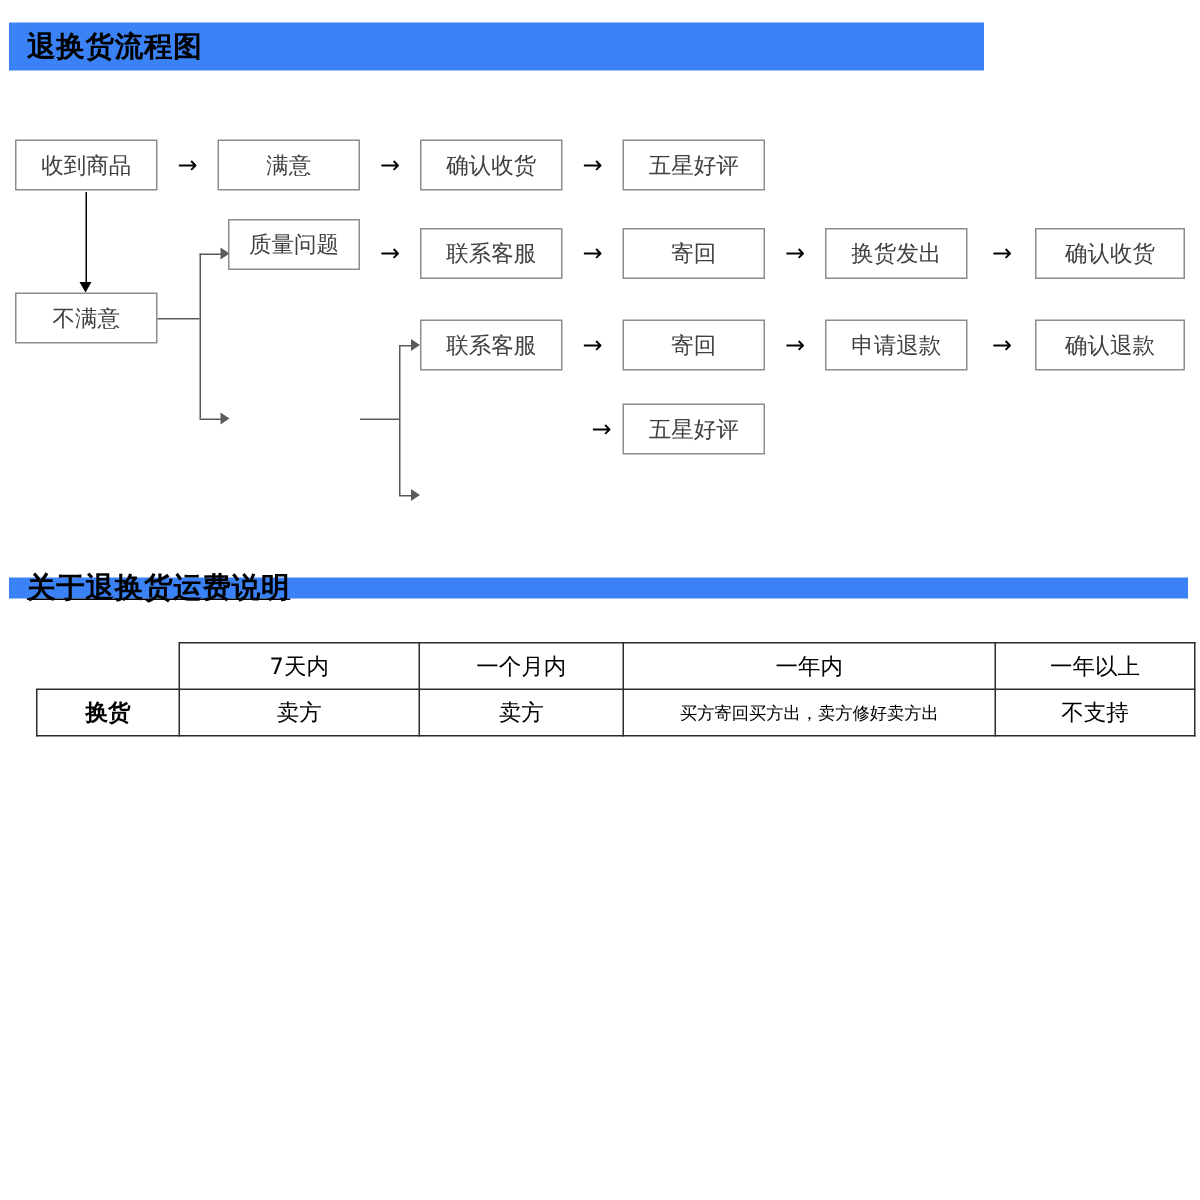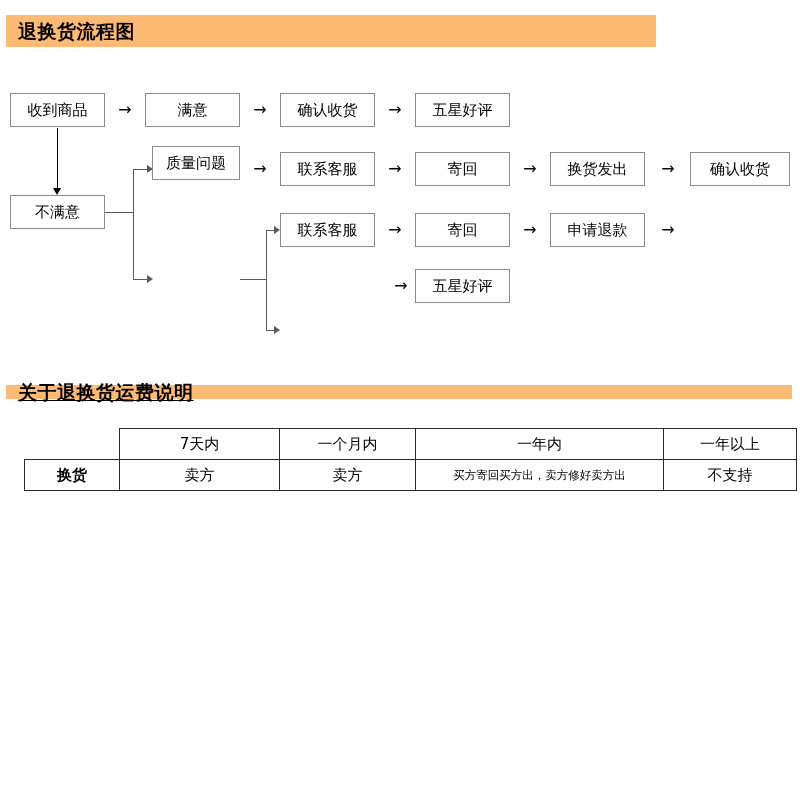--- a/index.html
+++ b/index.html
@@ -19,7 +19,7 @@
   
   .section-bar {
     position: absolute;
-    background: #fdba74;
+    background: #3b82f6;
     display: flex;
     align-items: center;
     box-sizing: border-box;

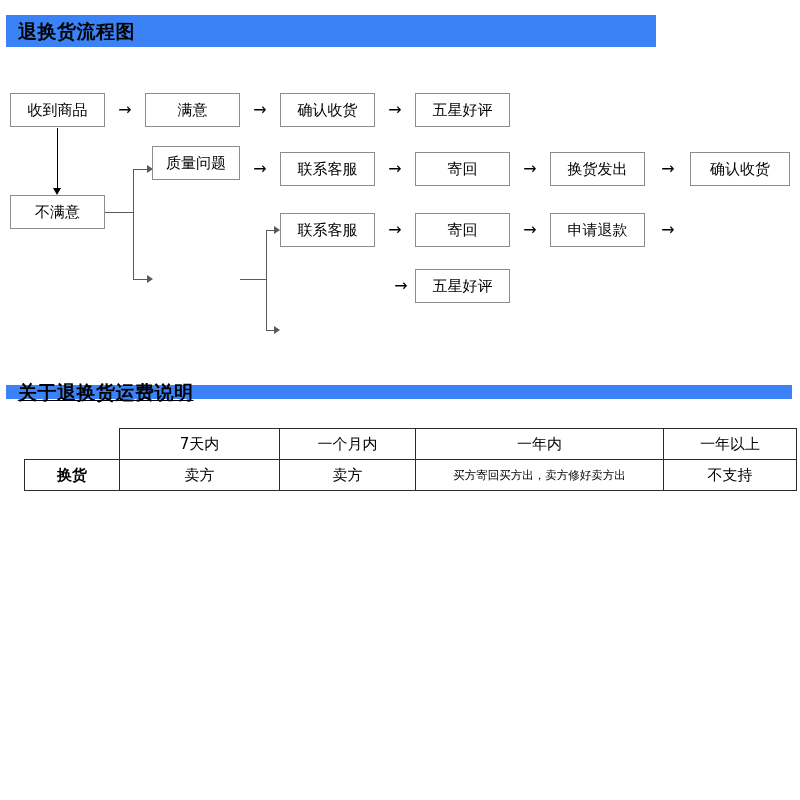--- a/index.html
+++ b/index.html
@@ -51,7 +51,7 @@
     align-items: center;
     justify-content: center;
     font-size: 15px;
-    color: #000000;
+    color: #404040;
     white-space: nowrap;
     line-height: 1;
   }

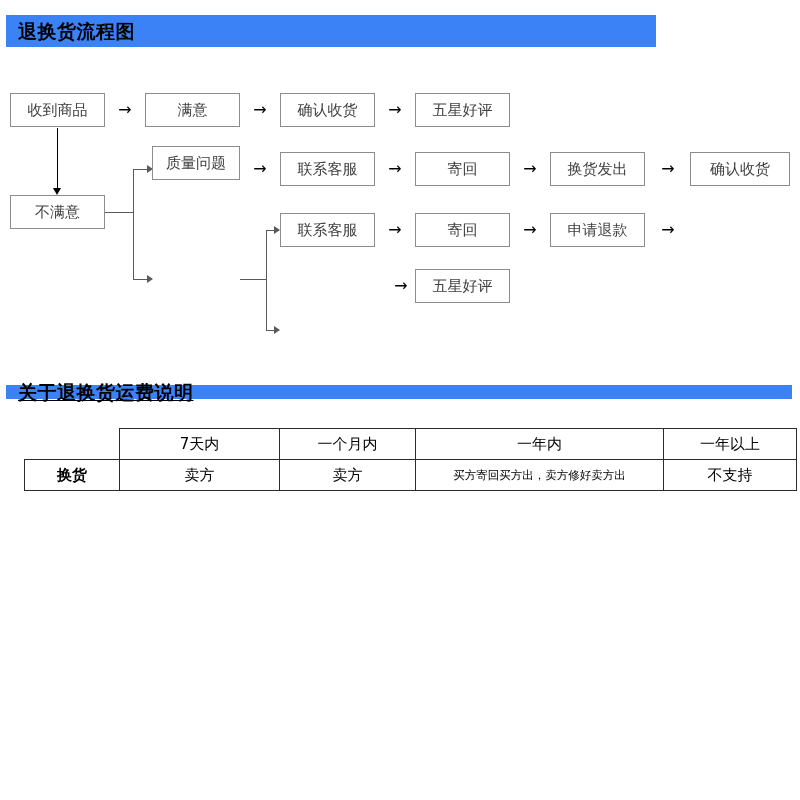--- a/index.html
+++ b/index.html
@@ -167,6 +167,7 @@
   <div class="arrow-h" style="left:517px; top:162px; width:26px; height:16px;">→</div>
   <div class="node" style="left:550px; top:153px; width:95px; height:34px;">申请退款</div>
   <div class="arrow-h" style="left:655px; top:162px; width:26px; height:16px;">→</div>
+  <div class="node" style="left:690px; top:153px; width:100px; height:34px;">确认退款</div>
 
   <div class="arrow-h" style="left:388px; top:218px; width:26px; height:16px;">→</div>
   <div class="node" style="left:415px; top:209px; width:95px; height:34px;">五星好评</div>

